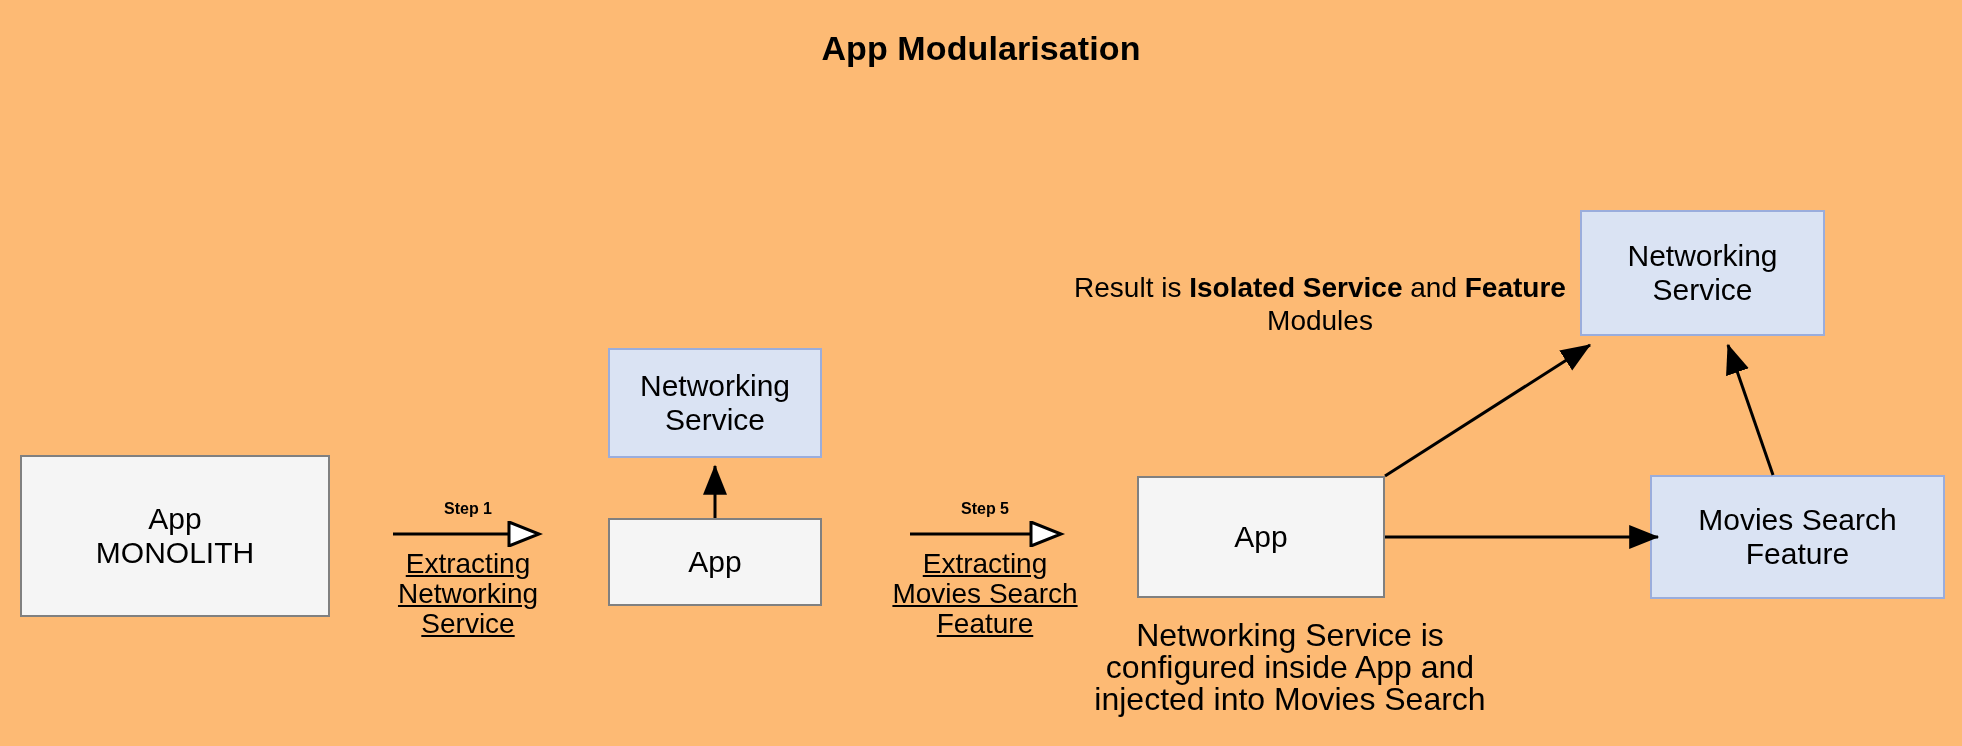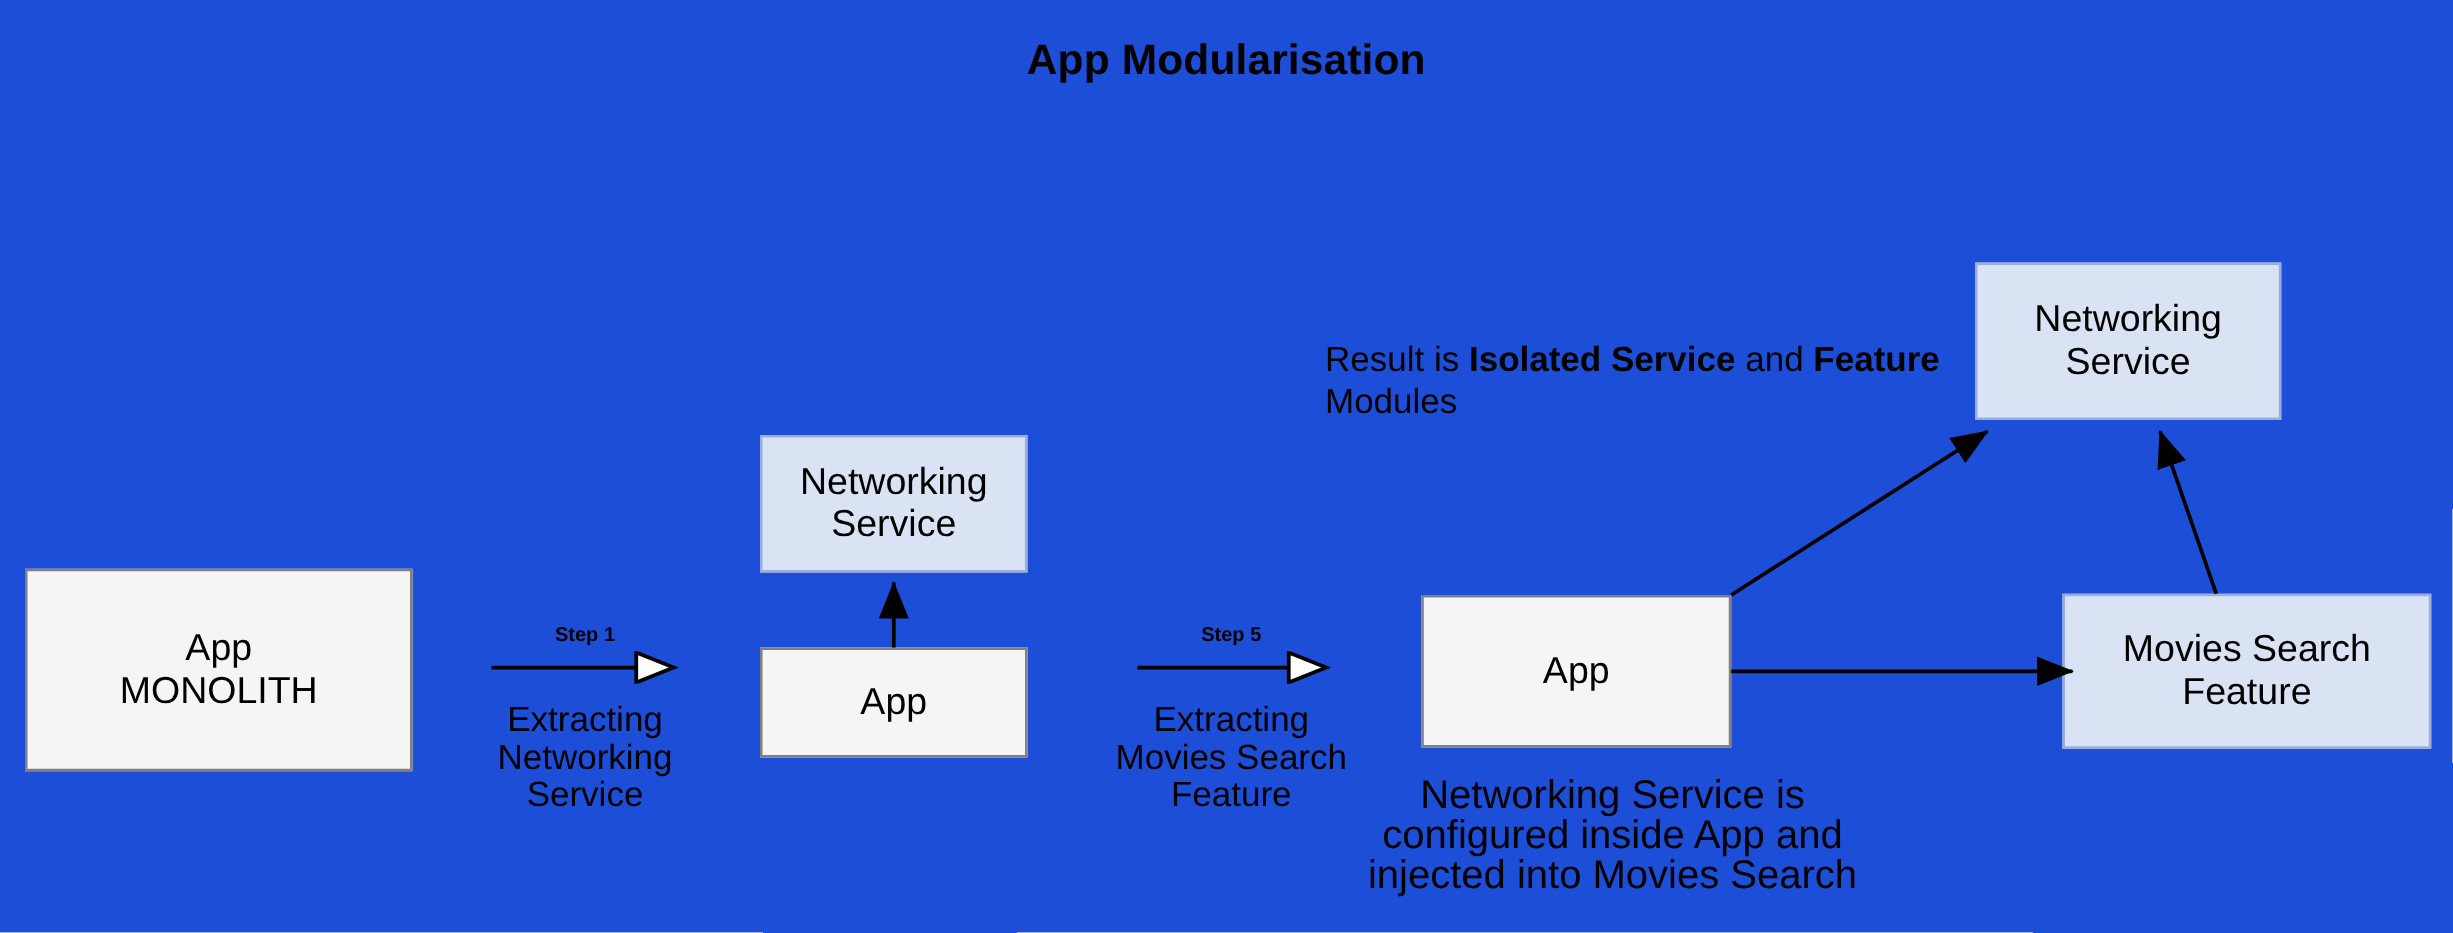--- a/index.html
+++ b/index.html
@@ -15,7 +15,7 @@
     position: relative;
     width: 1962px;
     height: 746px;
-    background: #1d4ed8;
+    background: #fdba74;
     overflow: hidden;
   }
   .abs { position: absolute; }

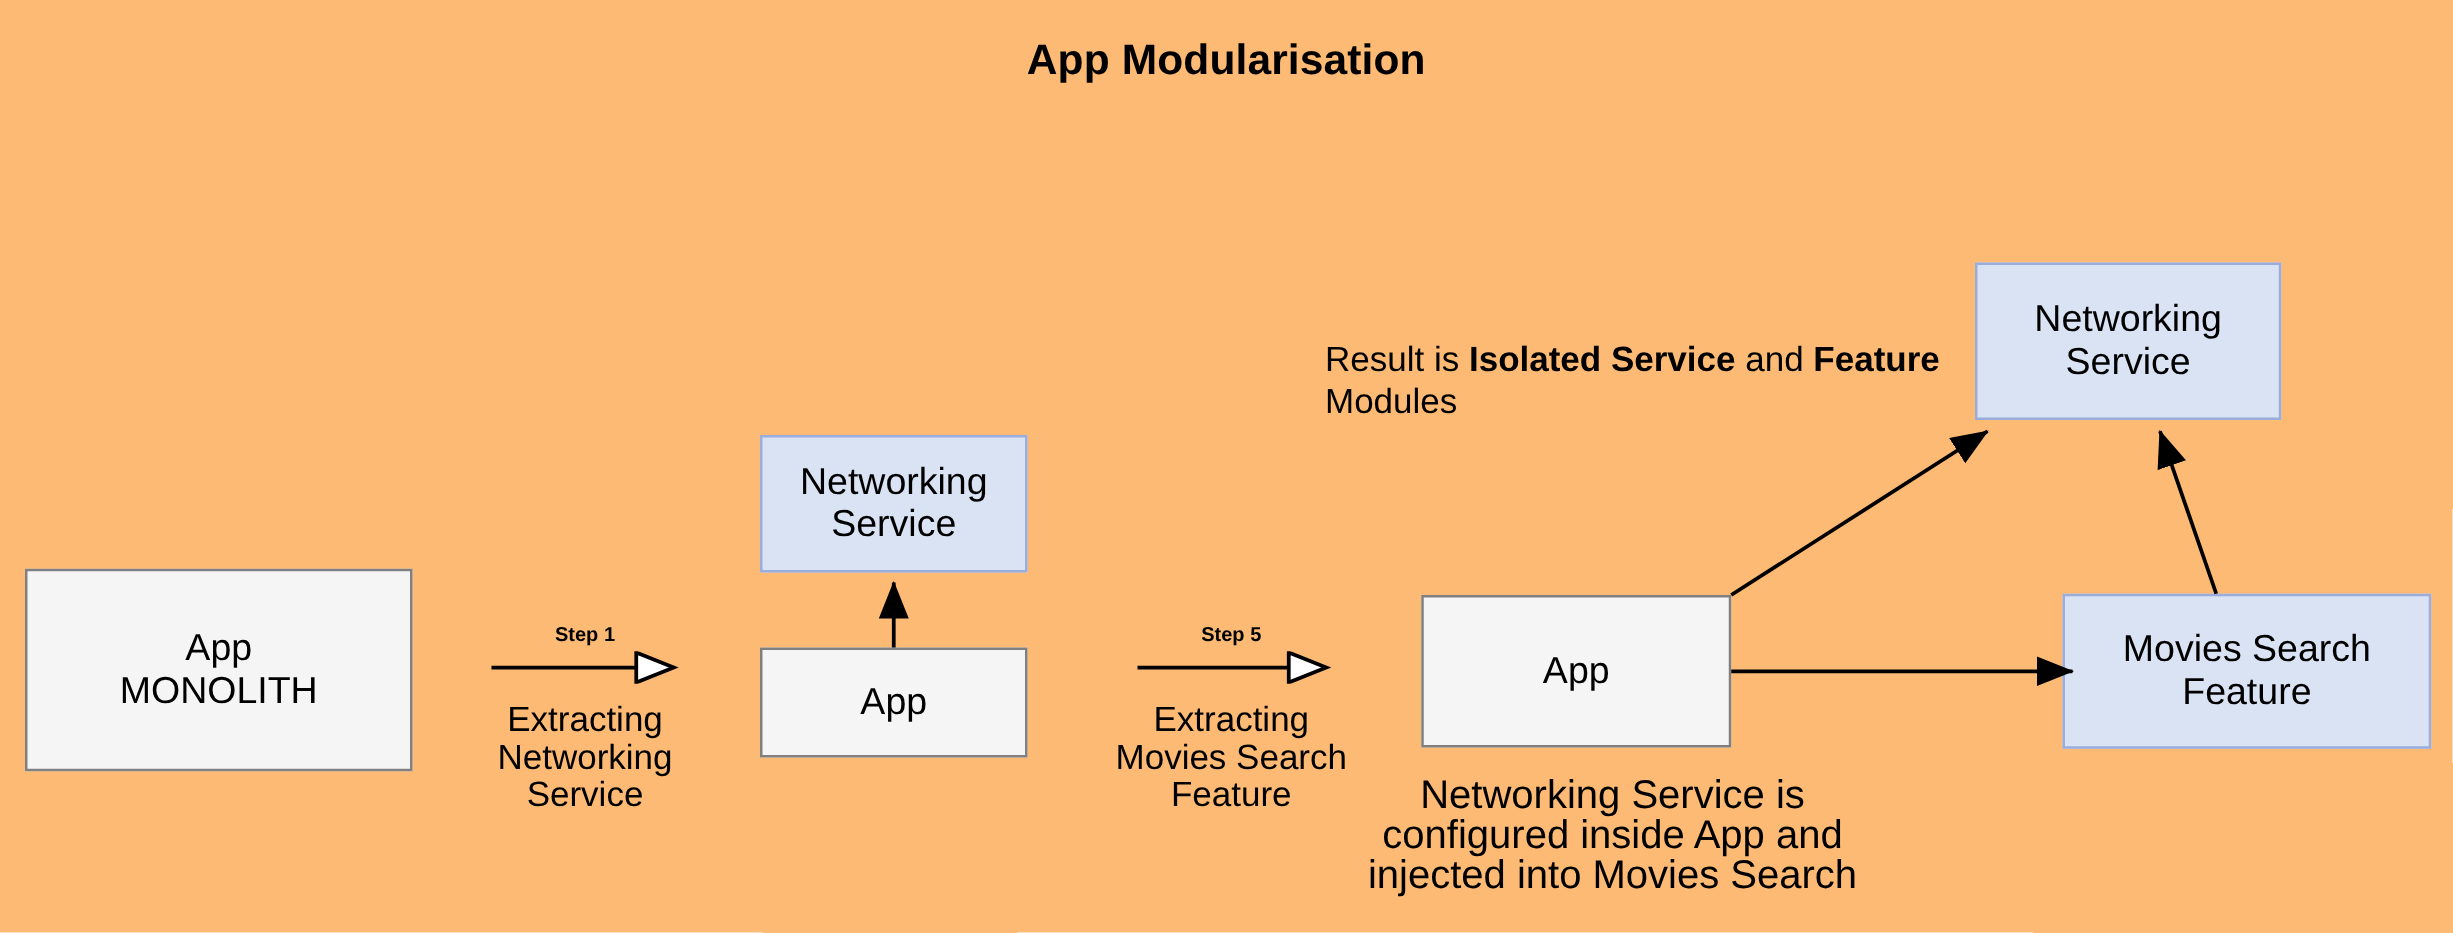--- a/index.html
+++ b/index.html
@@ -92,6 +92,7 @@
     left: 1060px;
     top: 271px;
     width: 520px;
+    text-align: center;
     font-size: 28px;
     line-height: 33px;
   }

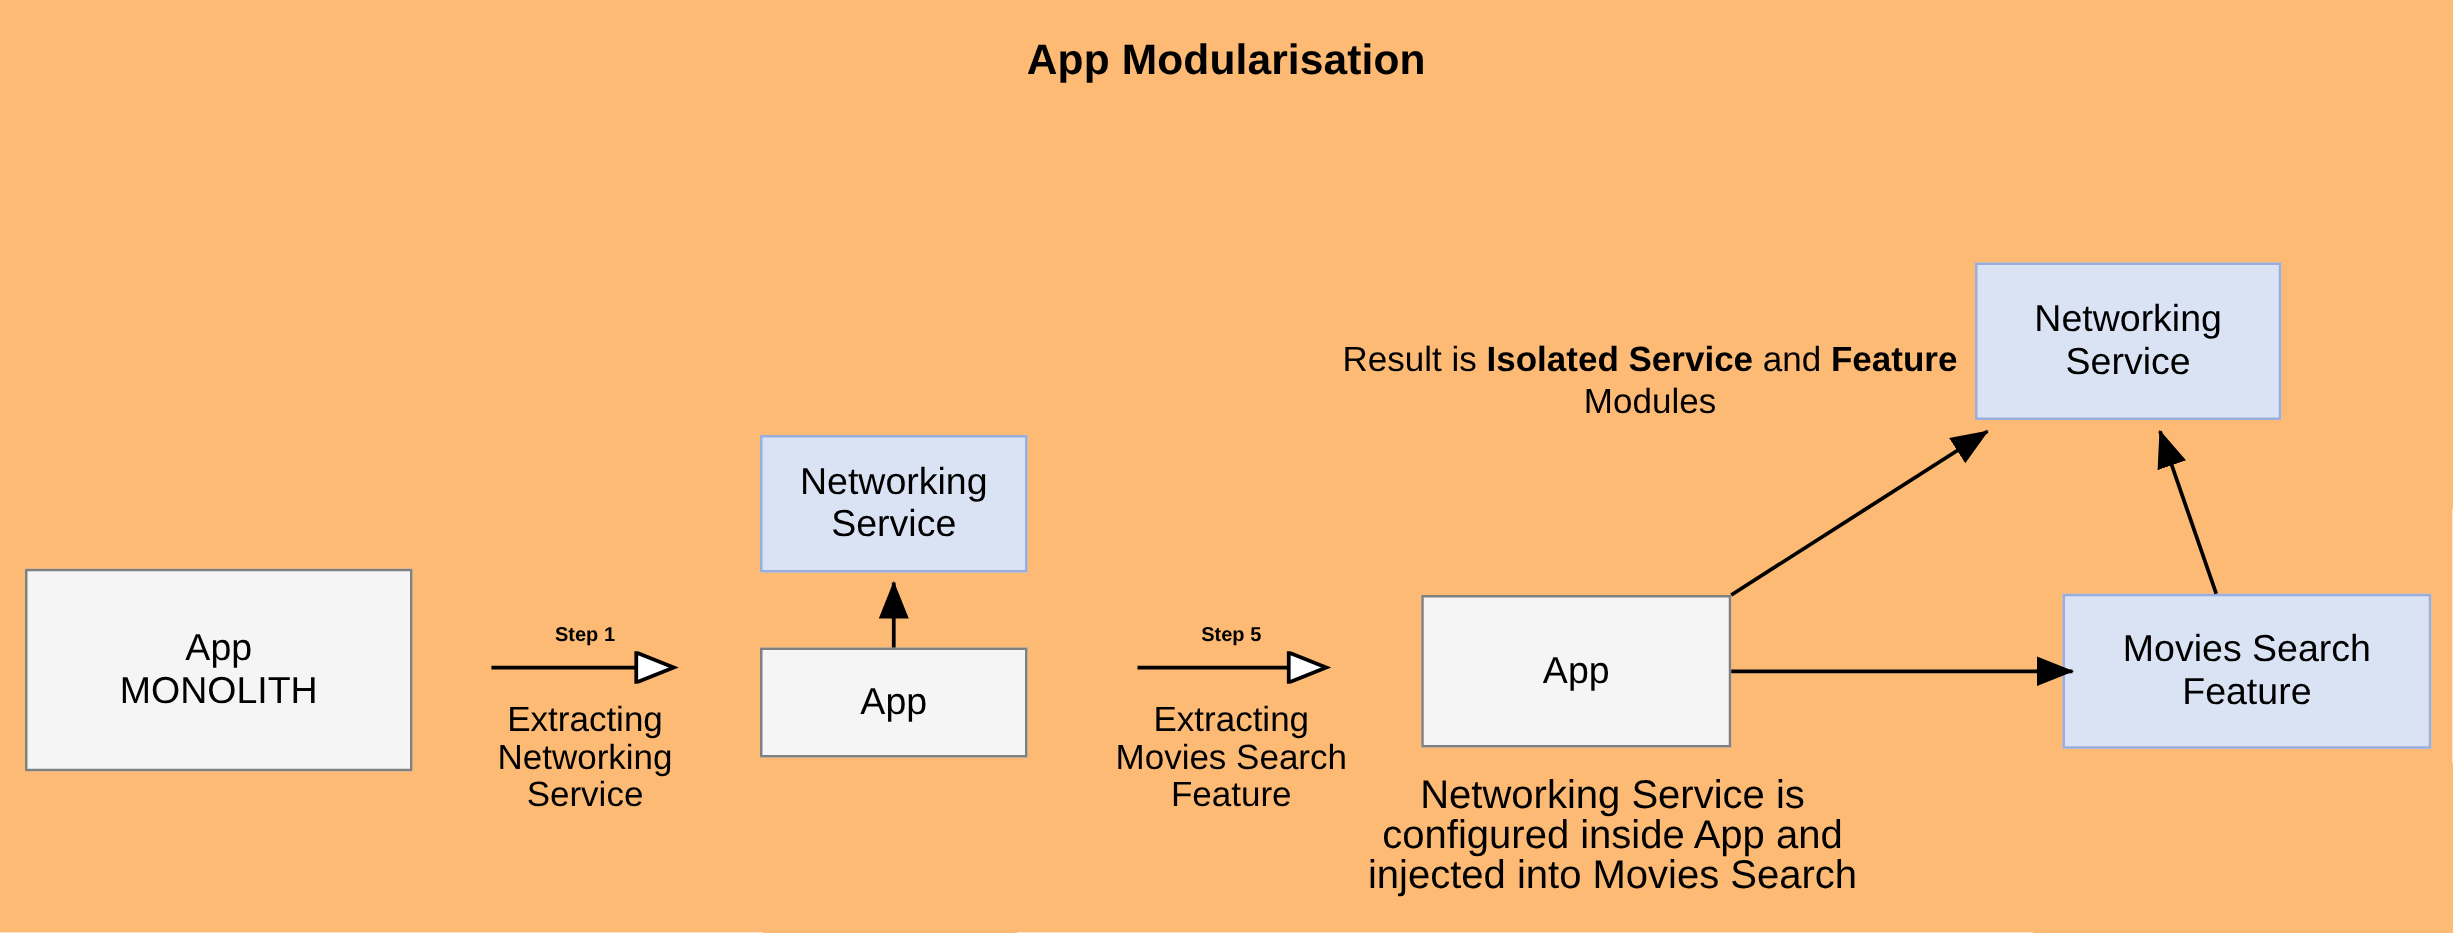--- a/index.html
+++ b/index.html
@@ -80,7 +80,8 @@
     font-size: 28px;
     line-height: 30px;
     white-space: pre-line;
-    margin-top: 14px;
+    margin-top: 2px;
+    text-decoration: underline;
   }
   .step-arrow { display: block; }
 

